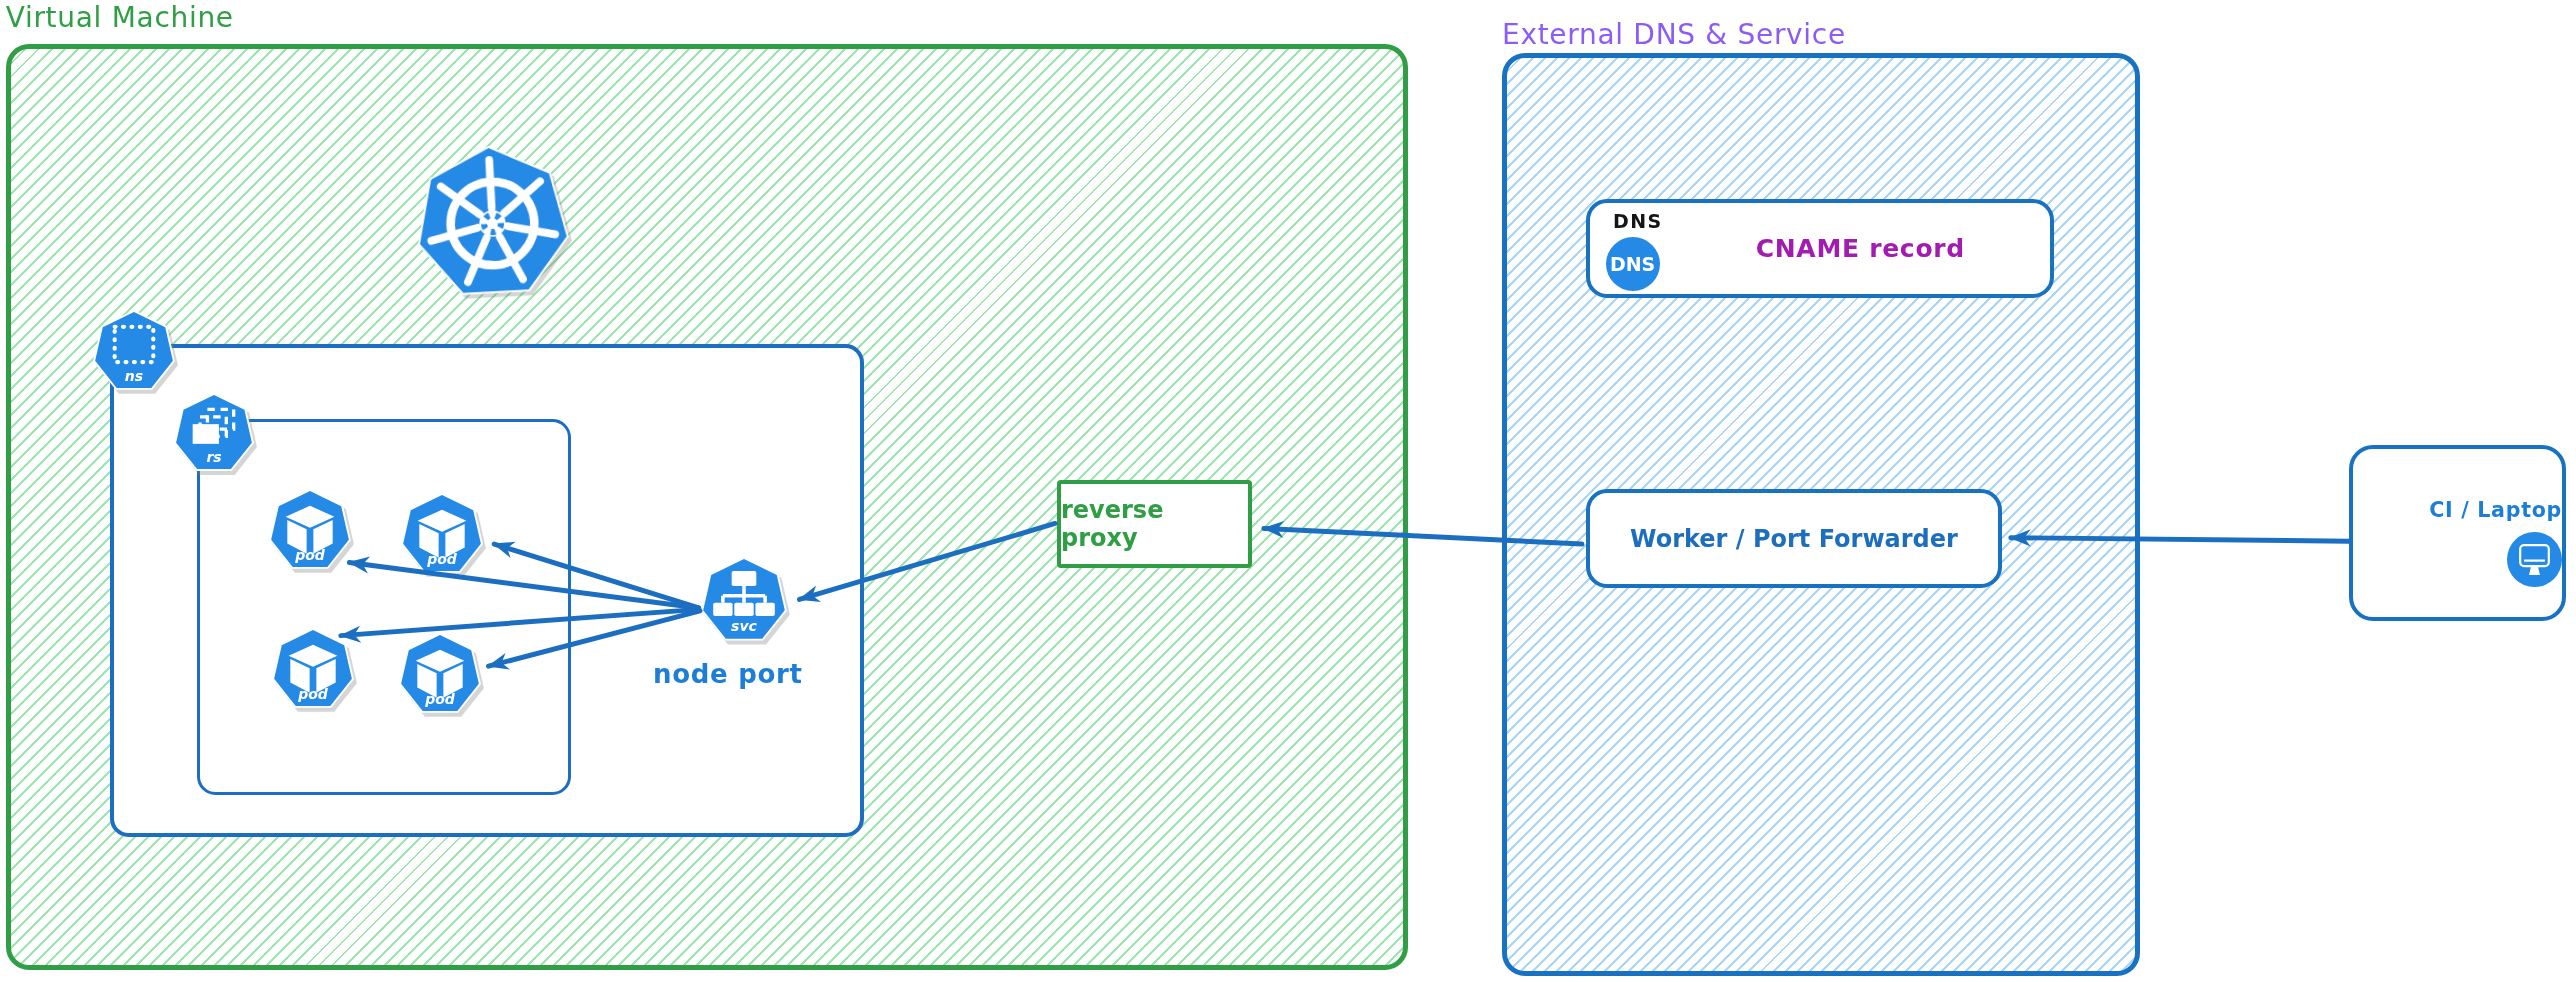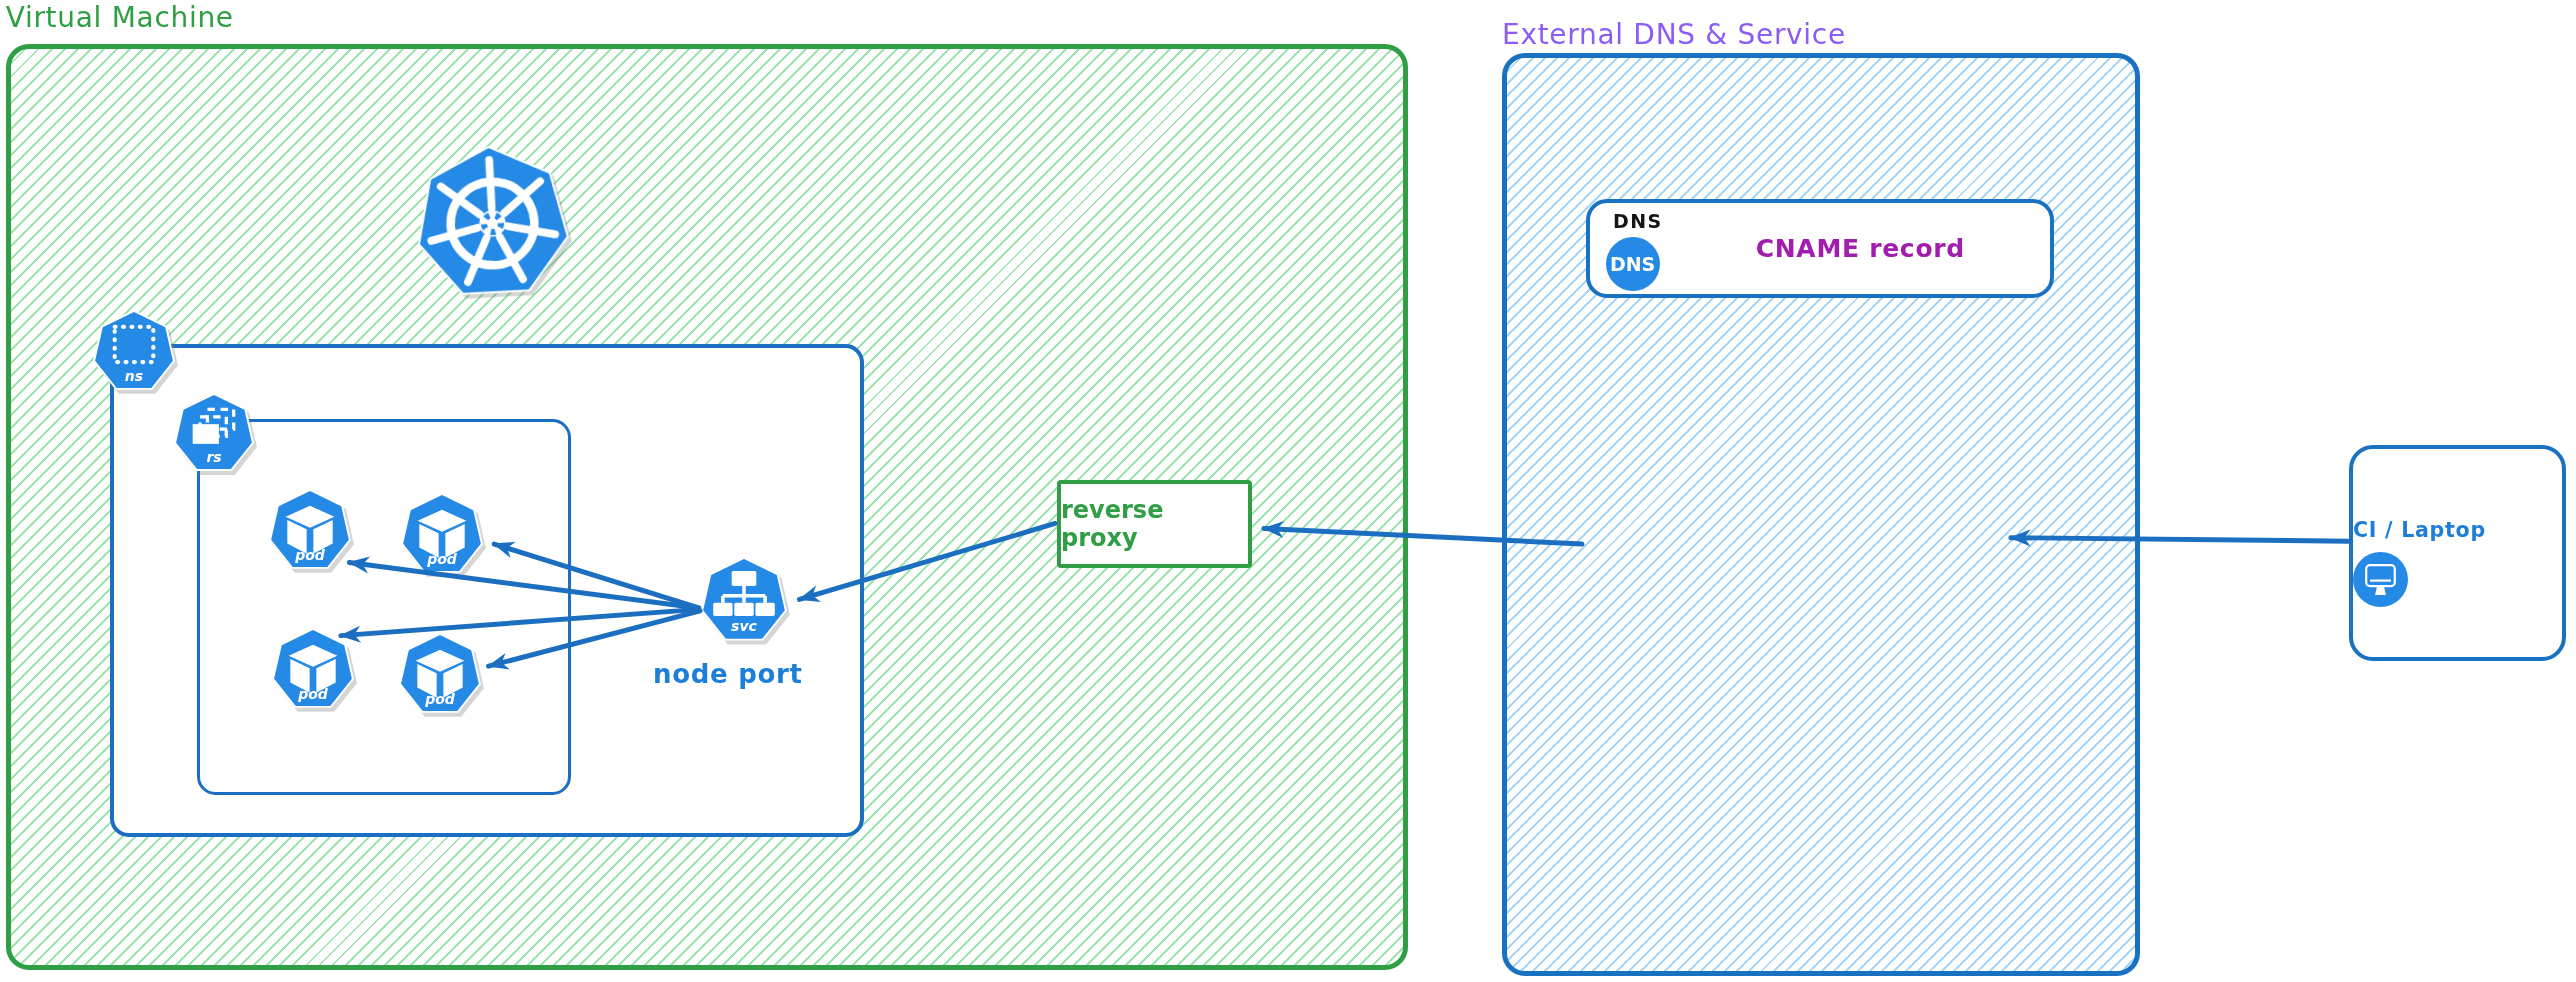--- a/index.html
+++ b/index.html
@@ -34,8 +34,8 @@
   .cname-box  { left:1586px; top:199px; width:468px; height:99px; border:4.3px solid #1971c2; border-radius:21px; }
   .worker-box { left:1586px; top:489px; width:416px; height:99px; border:4.3px solid #1971c2; border-radius:21px;
                 display:flex; align-items:center; justify-content:center; color:#1d6fbe; font-size:24px; font-weight:600; }
-  .ci-box  { left:2349px; top:445px; width:217px; height:216px; border:4.3px solid #1971c2; border-radius:24px;
-             display:flex; flex-direction:column; align-items:flex-start; justify-content:center; gap:10px; padding-top:18.5px; }
+  .ci-box  { left:2349px; top:445px; width:217px; height:176px; border:4.3px solid #1971c2; border-radius:24px;
+             display:flex; flex-direction:column; align-items:flex-end; justify-content:center; gap:10px; padding-top:18.5px; }
   .ci-label { color:#1c7ed6; font-size:20.6px; font-weight:600; letter-spacing:0.7px; }
 
   .cname-header { position:absolute; left:23px; top:7px; font-size:19px; font-weight:700; color:#151515; letter-spacing:1.4px; }

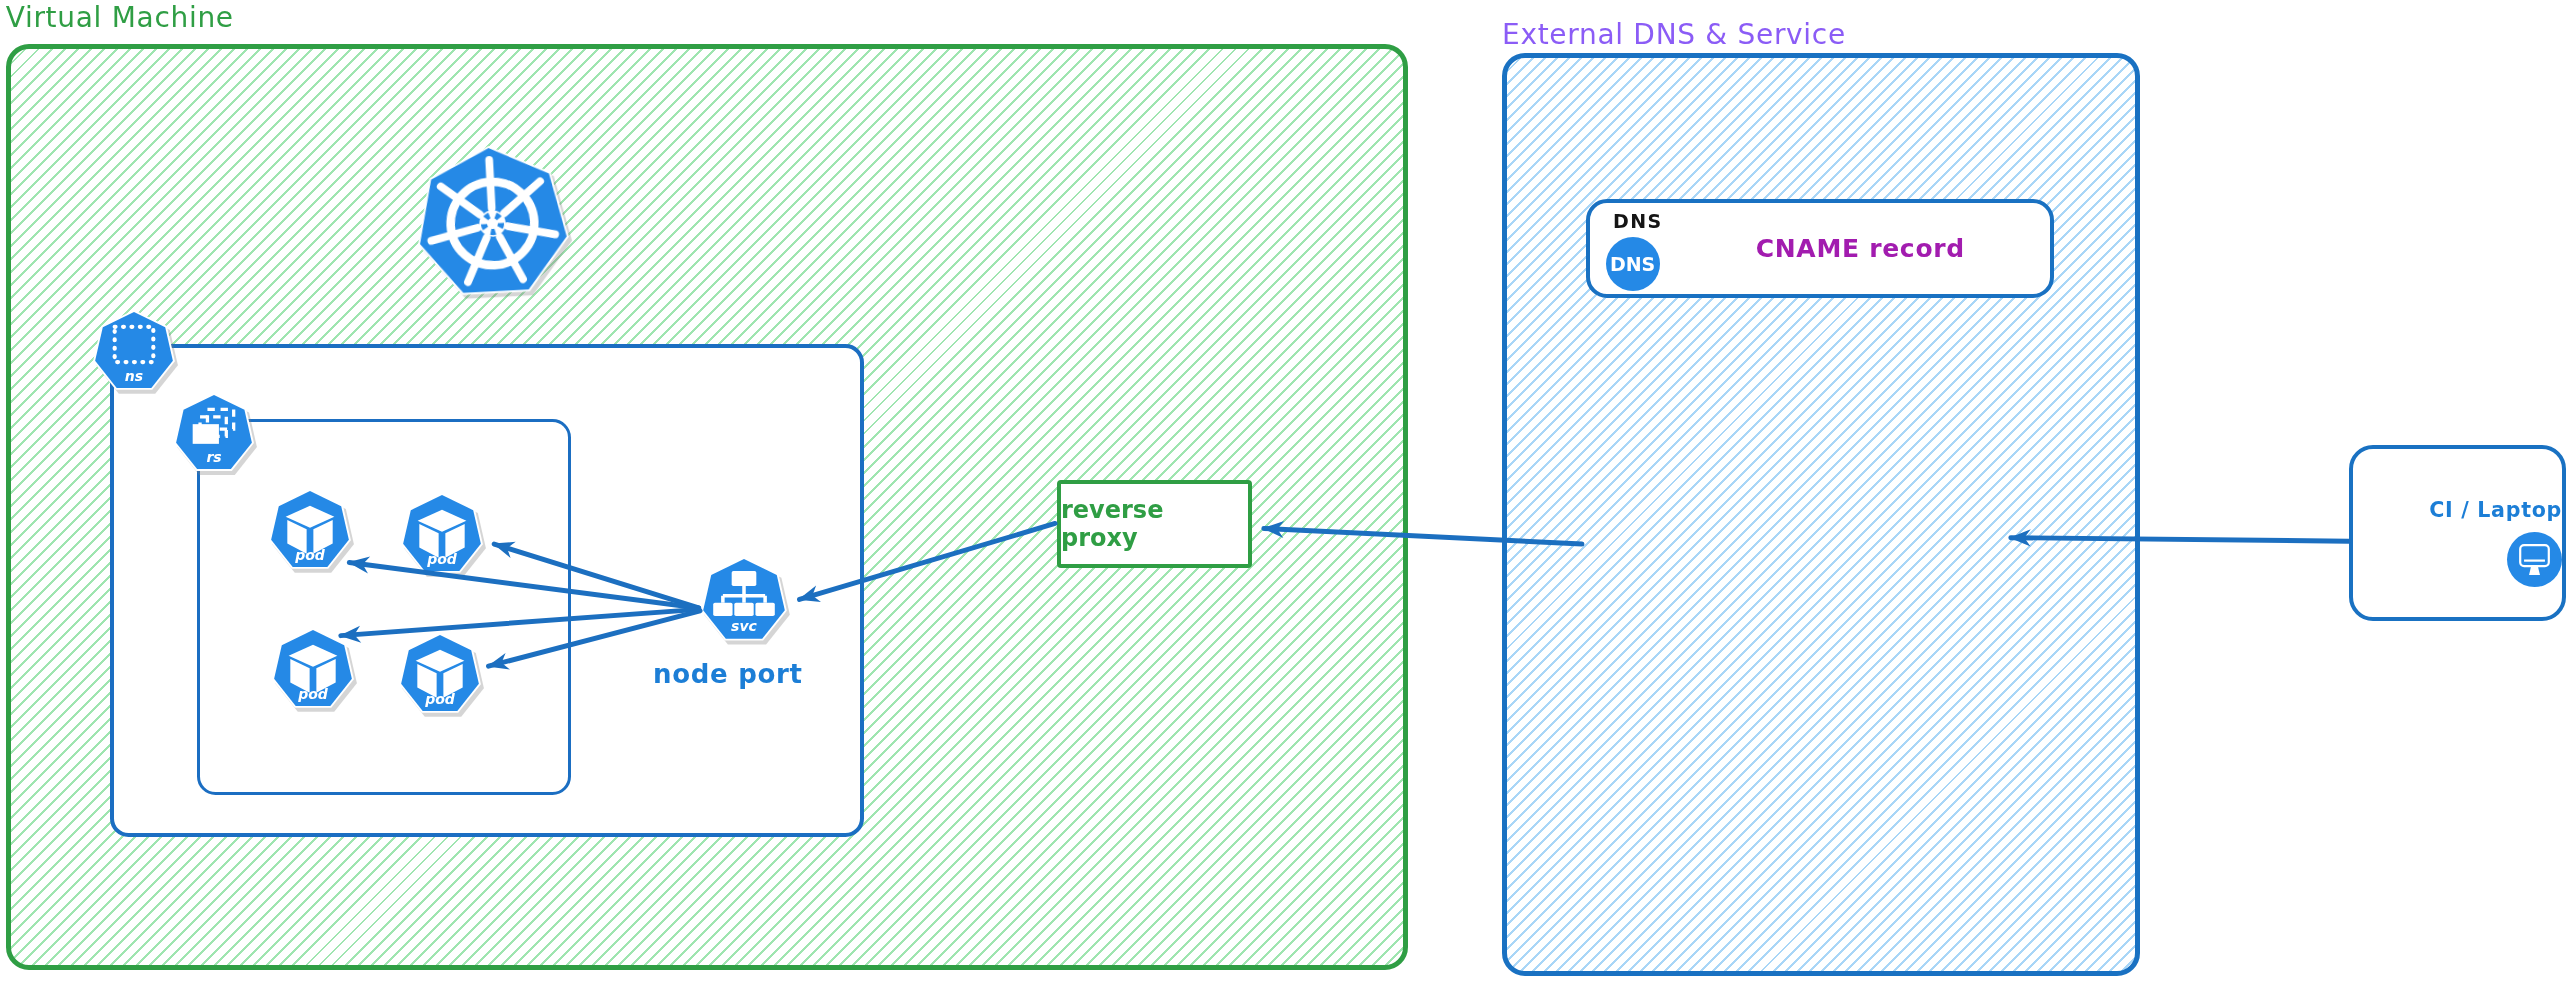--- a/index.html
+++ b/index.html
@@ -178,6 +178,9 @@
     <div class="cname-text">CNAME record</div>
   </div>
 
+  <div class="wbox worker-box">
+    <span>Worker / Port Forwarder</span>
+  </div>
 
   <div class="wbox ci-box">
     <div class="ci-label">CI / Laptop</div>

